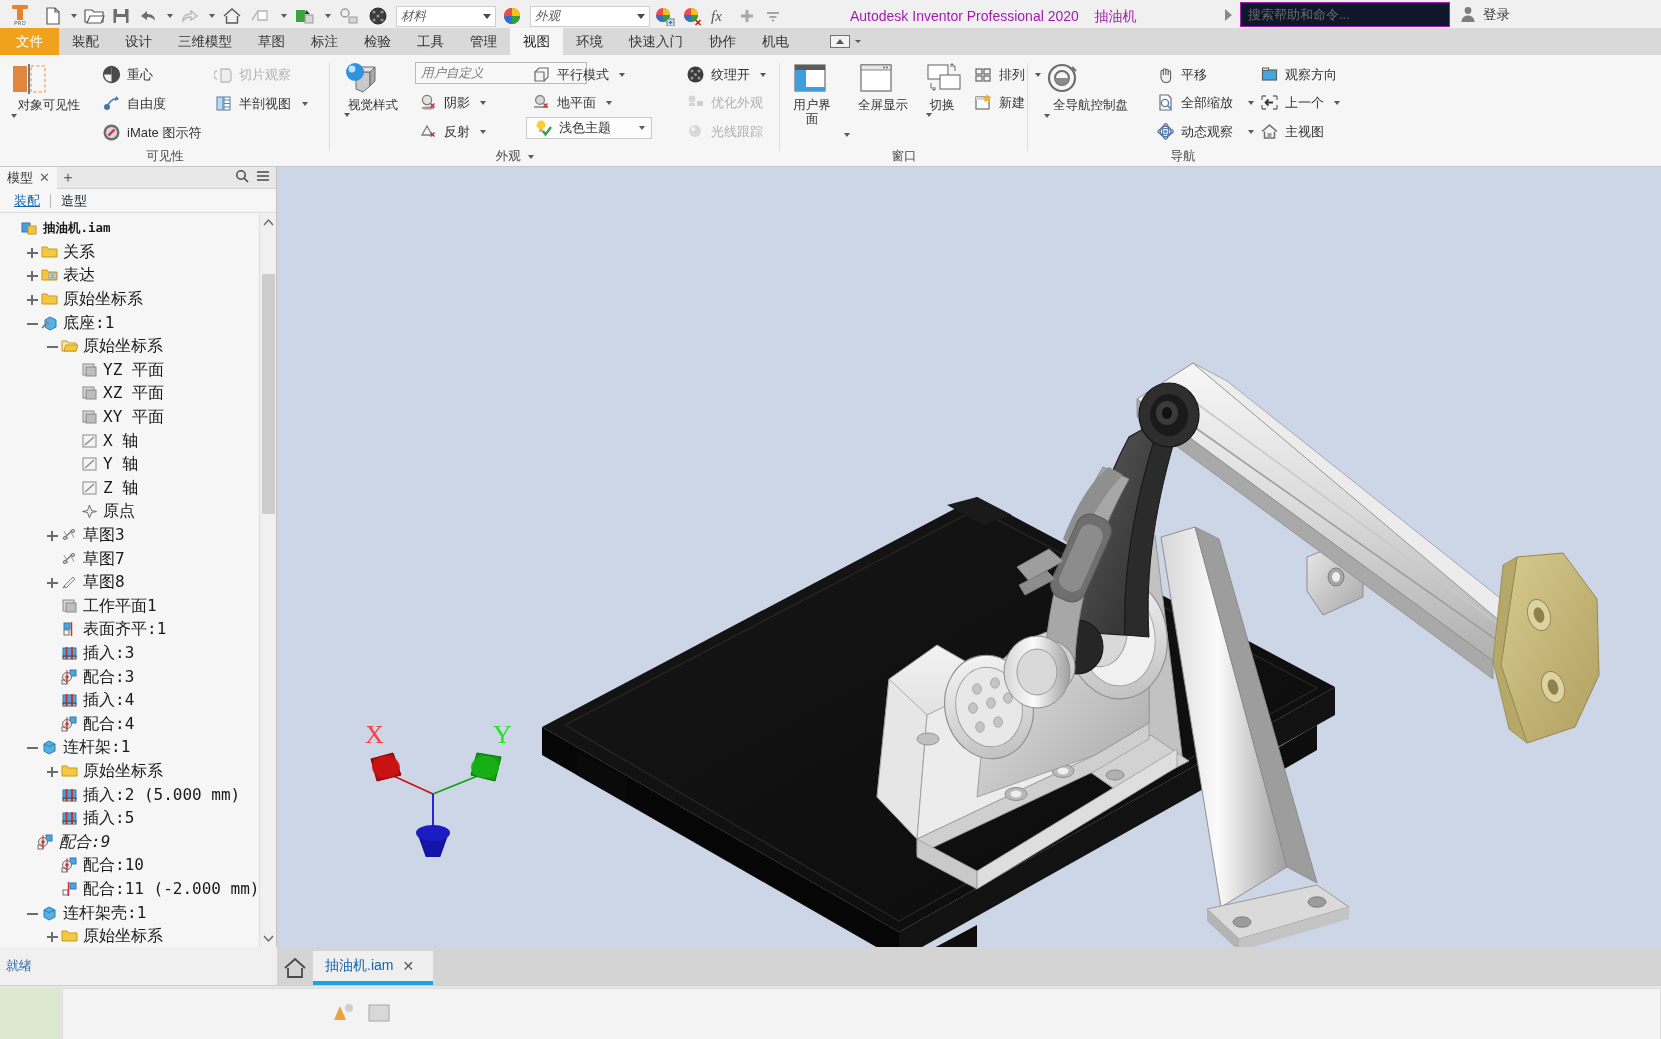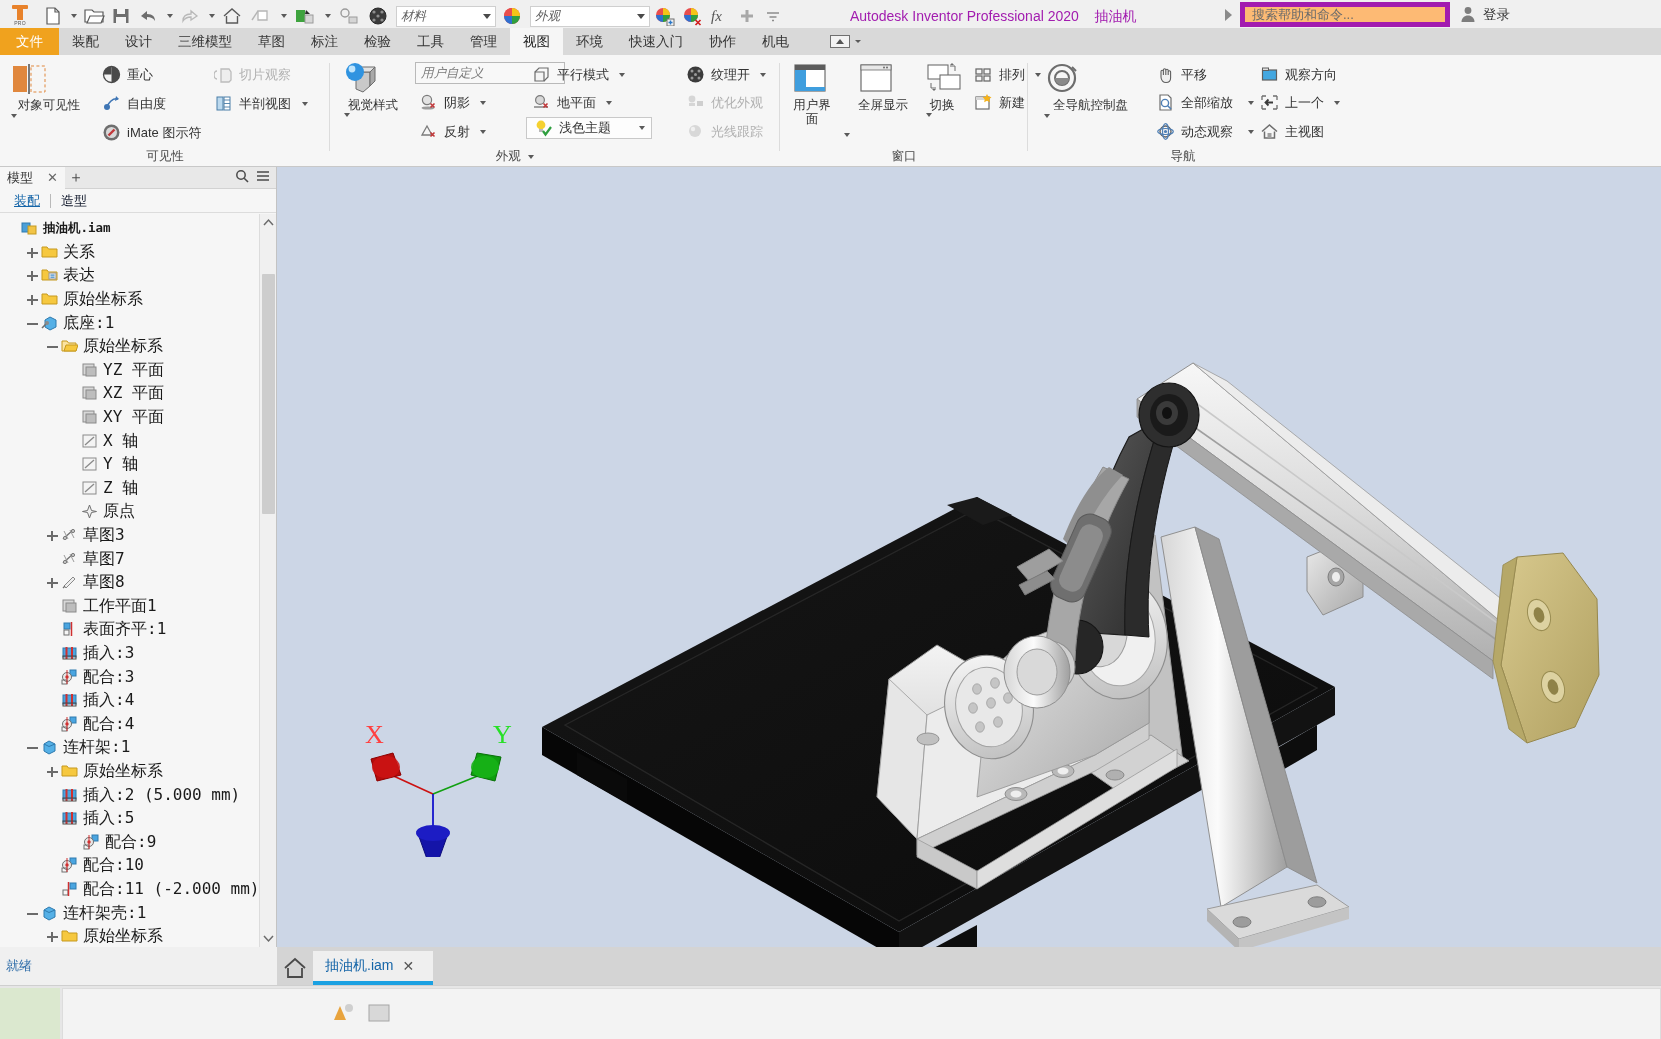--- a/index.html
+++ b/index.html
@@ -44,7 +44,7 @@
     border-top:6px solid transparent;border-bottom:6px solid transparent;border-left:7px solid #8a8a8a;}
   .search-box{
     position:absolute; left:1240px; top:2px; width:210px; height:25px;
-    background:#fdba74; border:5px solid #a21caf; display:flex; align-items:center;
+    background:#0f172a; border:1px solid #a21caf; display:flex; align-items:center;
     padding:0 7px; font-size:13px; color:#6b6b6b;
   }
   .signin{

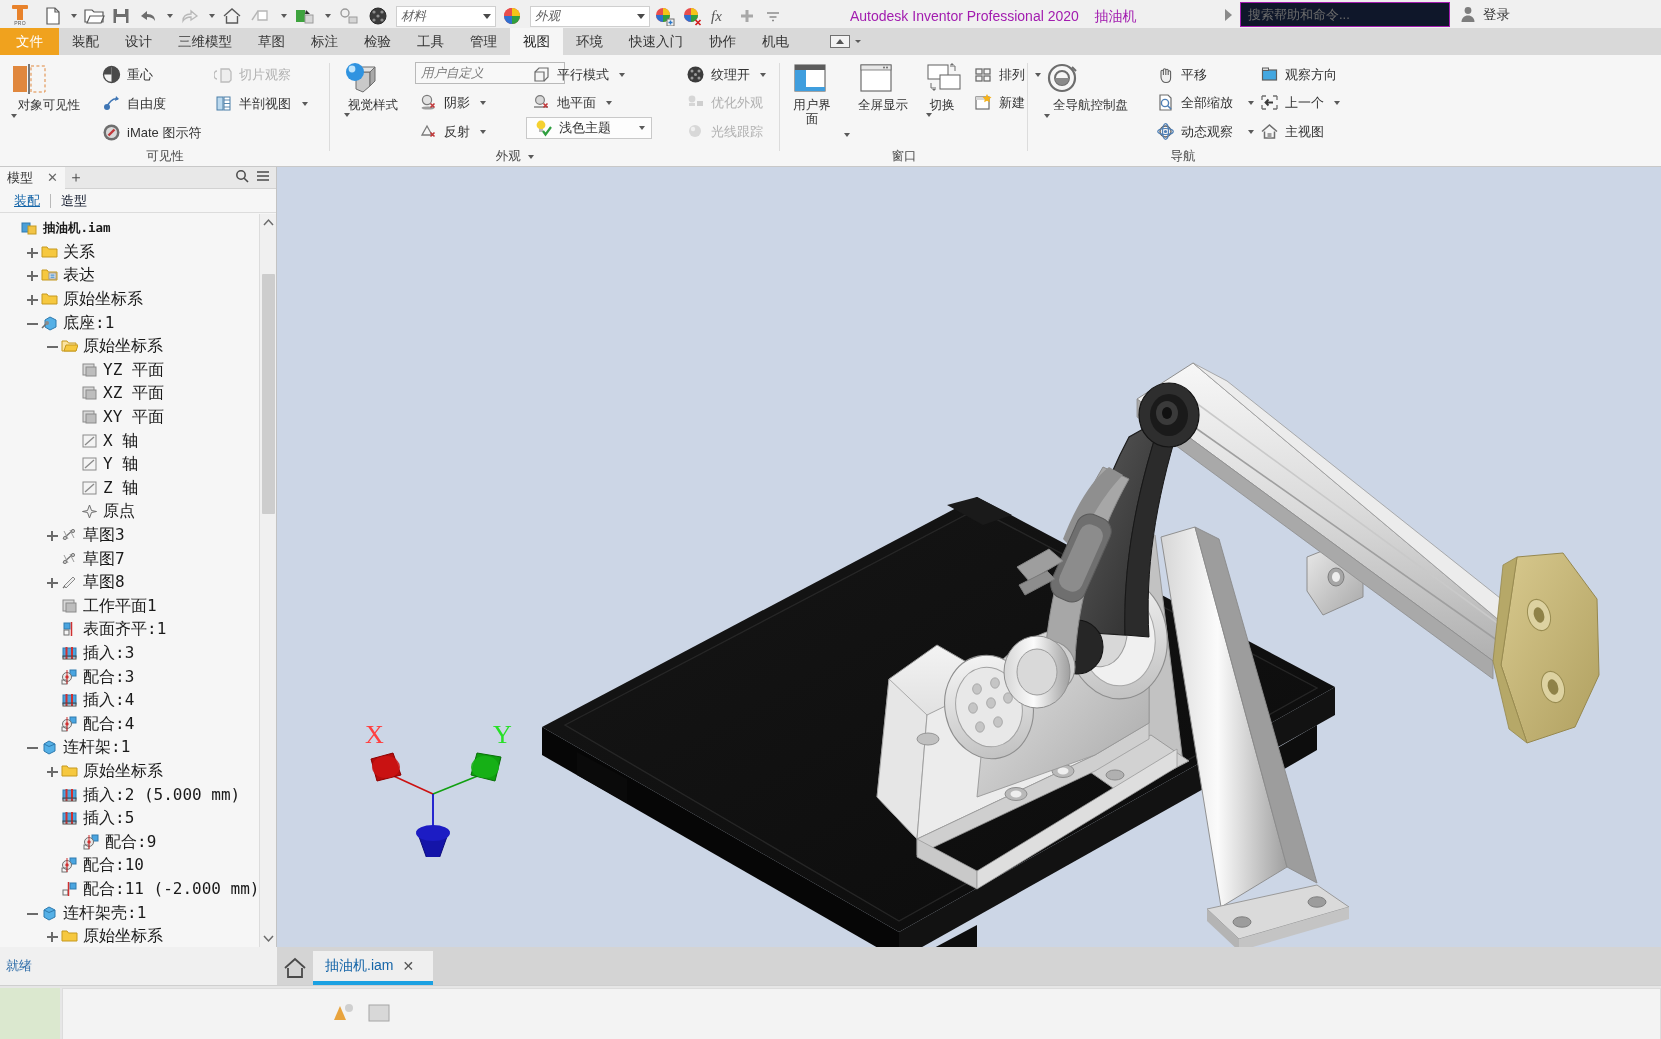--- a/index.html
+++ b/index.html
@@ -92,7 +92,7 @@
   .ricon.big{ width:34px; height:34px; }
 
   .vs-combo{
-    position:absolute; width:150px; height:22px; background:#f8f8f8; border:1px solid #b9b9b9;
+    position:absolute; width:172px; height:22px; background:#f8f8f8; border:1px solid #b9b9b9;
     display:flex; align-items:center; padding:0 5px; font-style:italic; font-size:12.5px; color:#7a7a7a;
   }
   .vs-combo span{flex:1;}

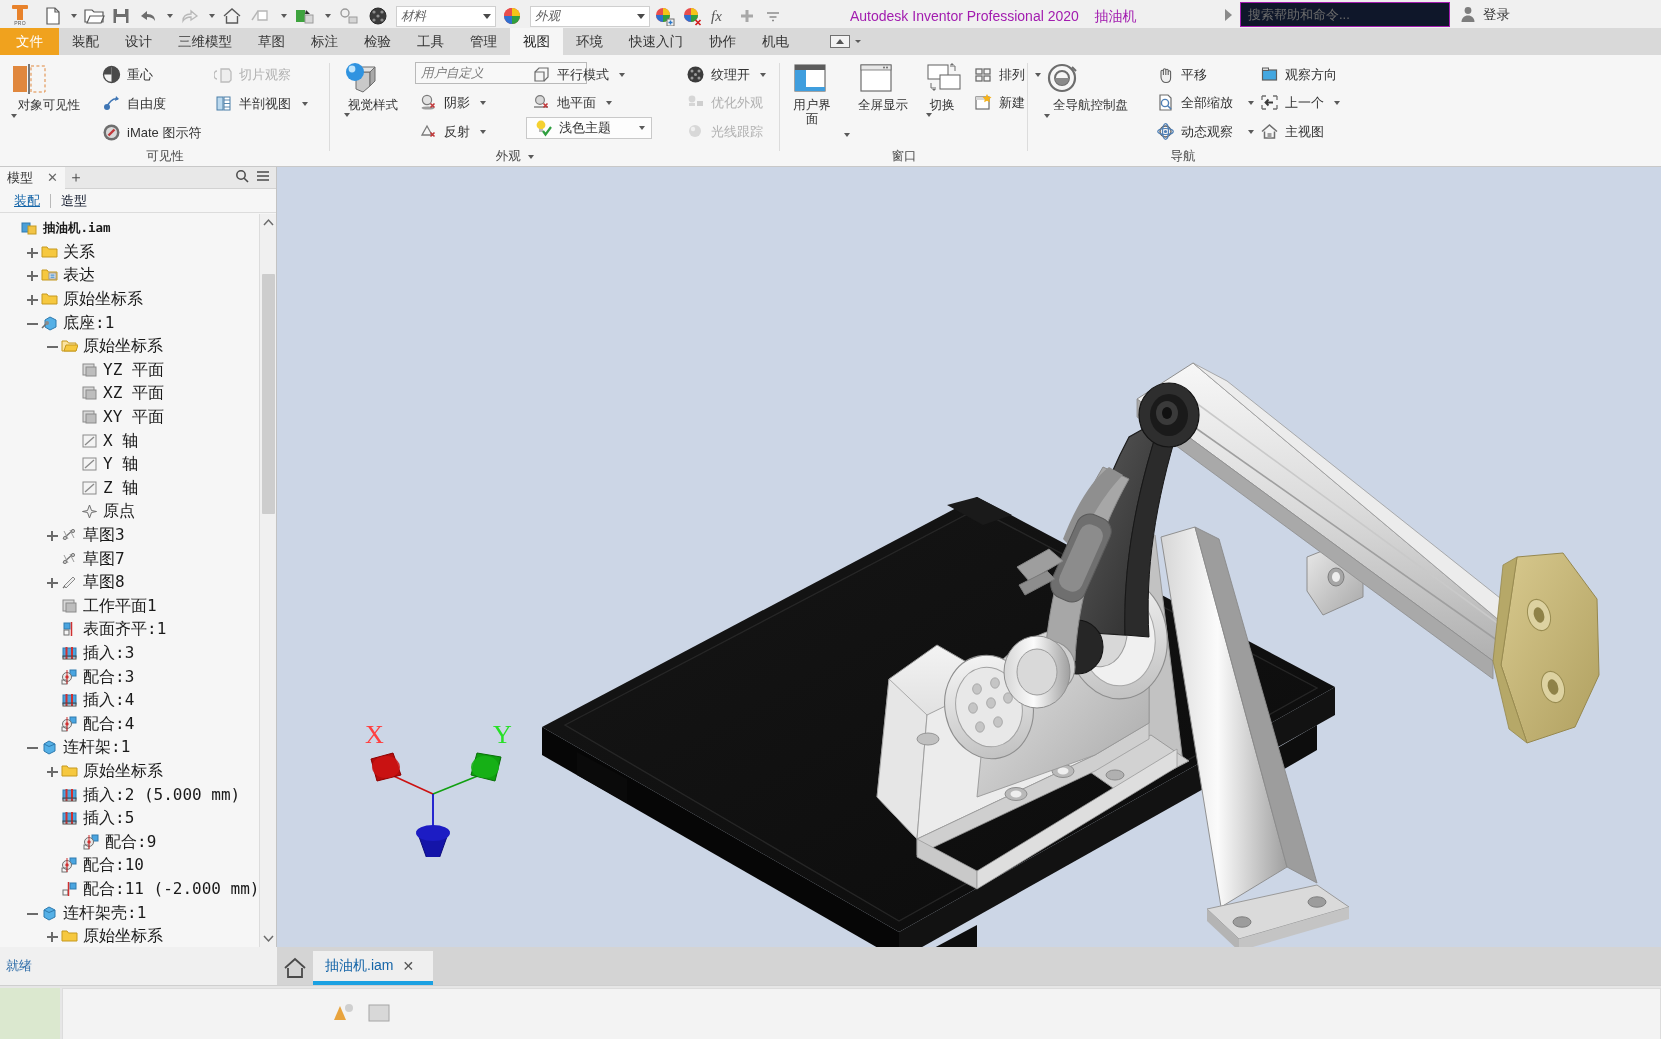--- a/index.html
+++ b/index.html
@@ -110,7 +110,7 @@
     height:22px; display:flex; align-items:center; background:#e8e8e8; border-bottom:1px solid #d2d2d2;
   }
   .br-tabchip{
-    height:22px; padding:0 7px; display:flex; align-items:center; gap:14px;
+    height:22px; padding:0 7px; display:flex; align-items:center; gap:6px;
     background:#f6f6f6; font-size:13px; color:#333;
   }
   .br-x{ font-size:13px; color:#666; }

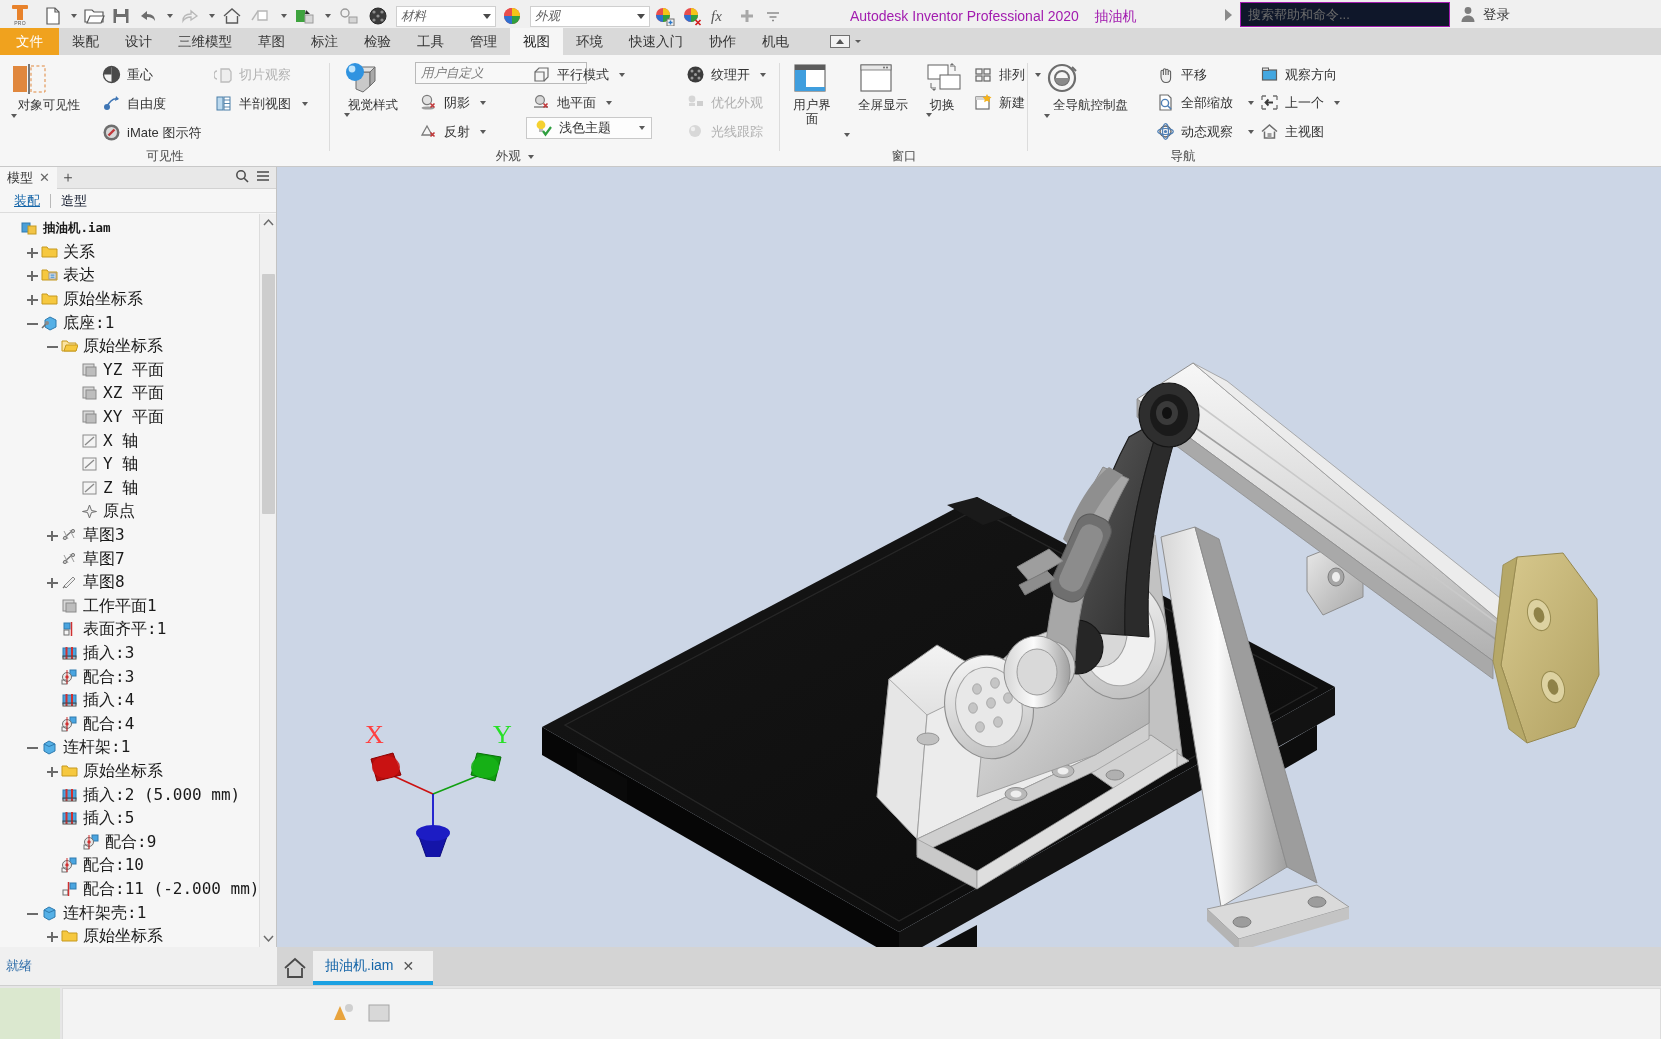--- a/index.html
+++ b/index.html
@@ -998,7 +998,7 @@
             </svg></span>
           <span class="tl">插入:5</span>
         </div>
-        <div class="tn" style="padding-left: 68px;">
+        <div class="tn" style="padding-left: 22px; font-style: italic;">
           <span class="exp "></span>
           <span class="ti"><svg width="17" height="16" viewBox="0 0 17 16">
               <rect x="9" y="1" width="6" height="6" fill="#4aa5e0" stroke="#2f7aae"></rect>

